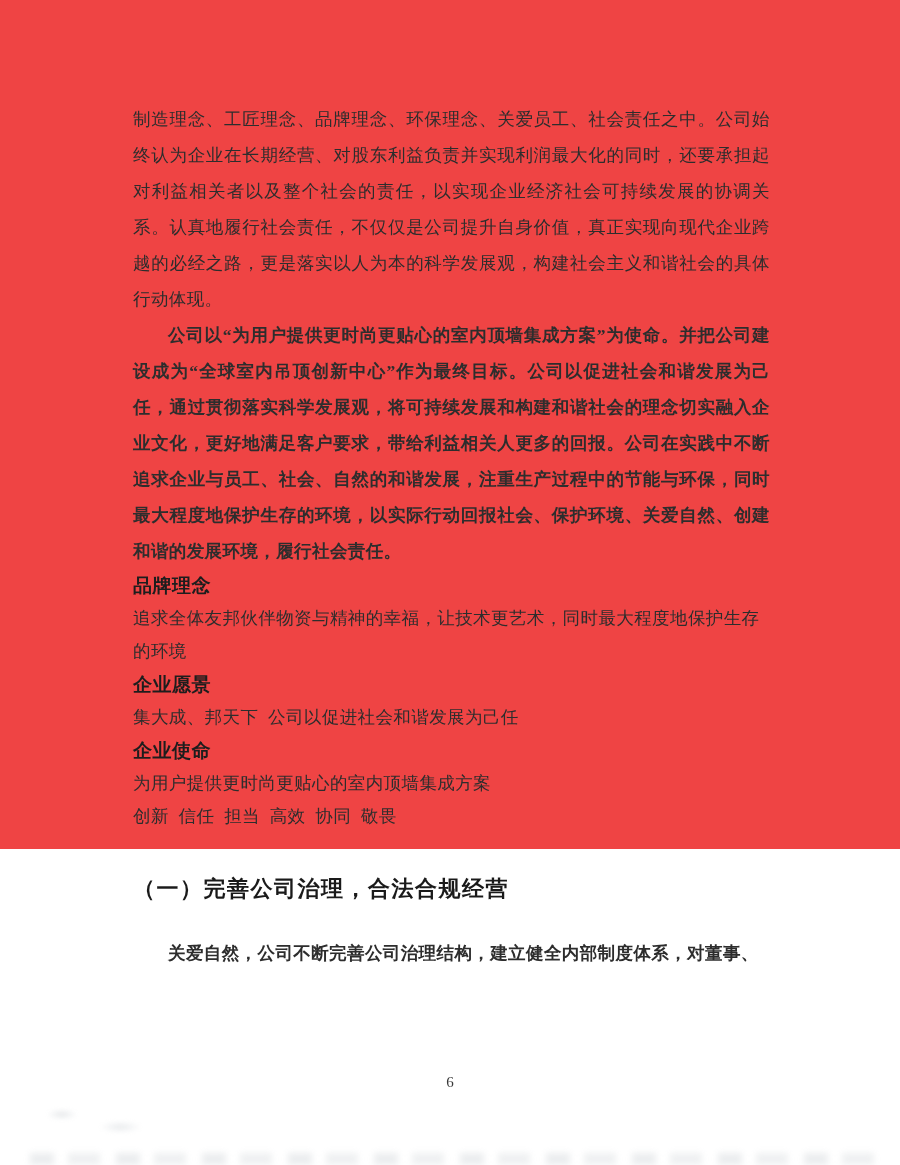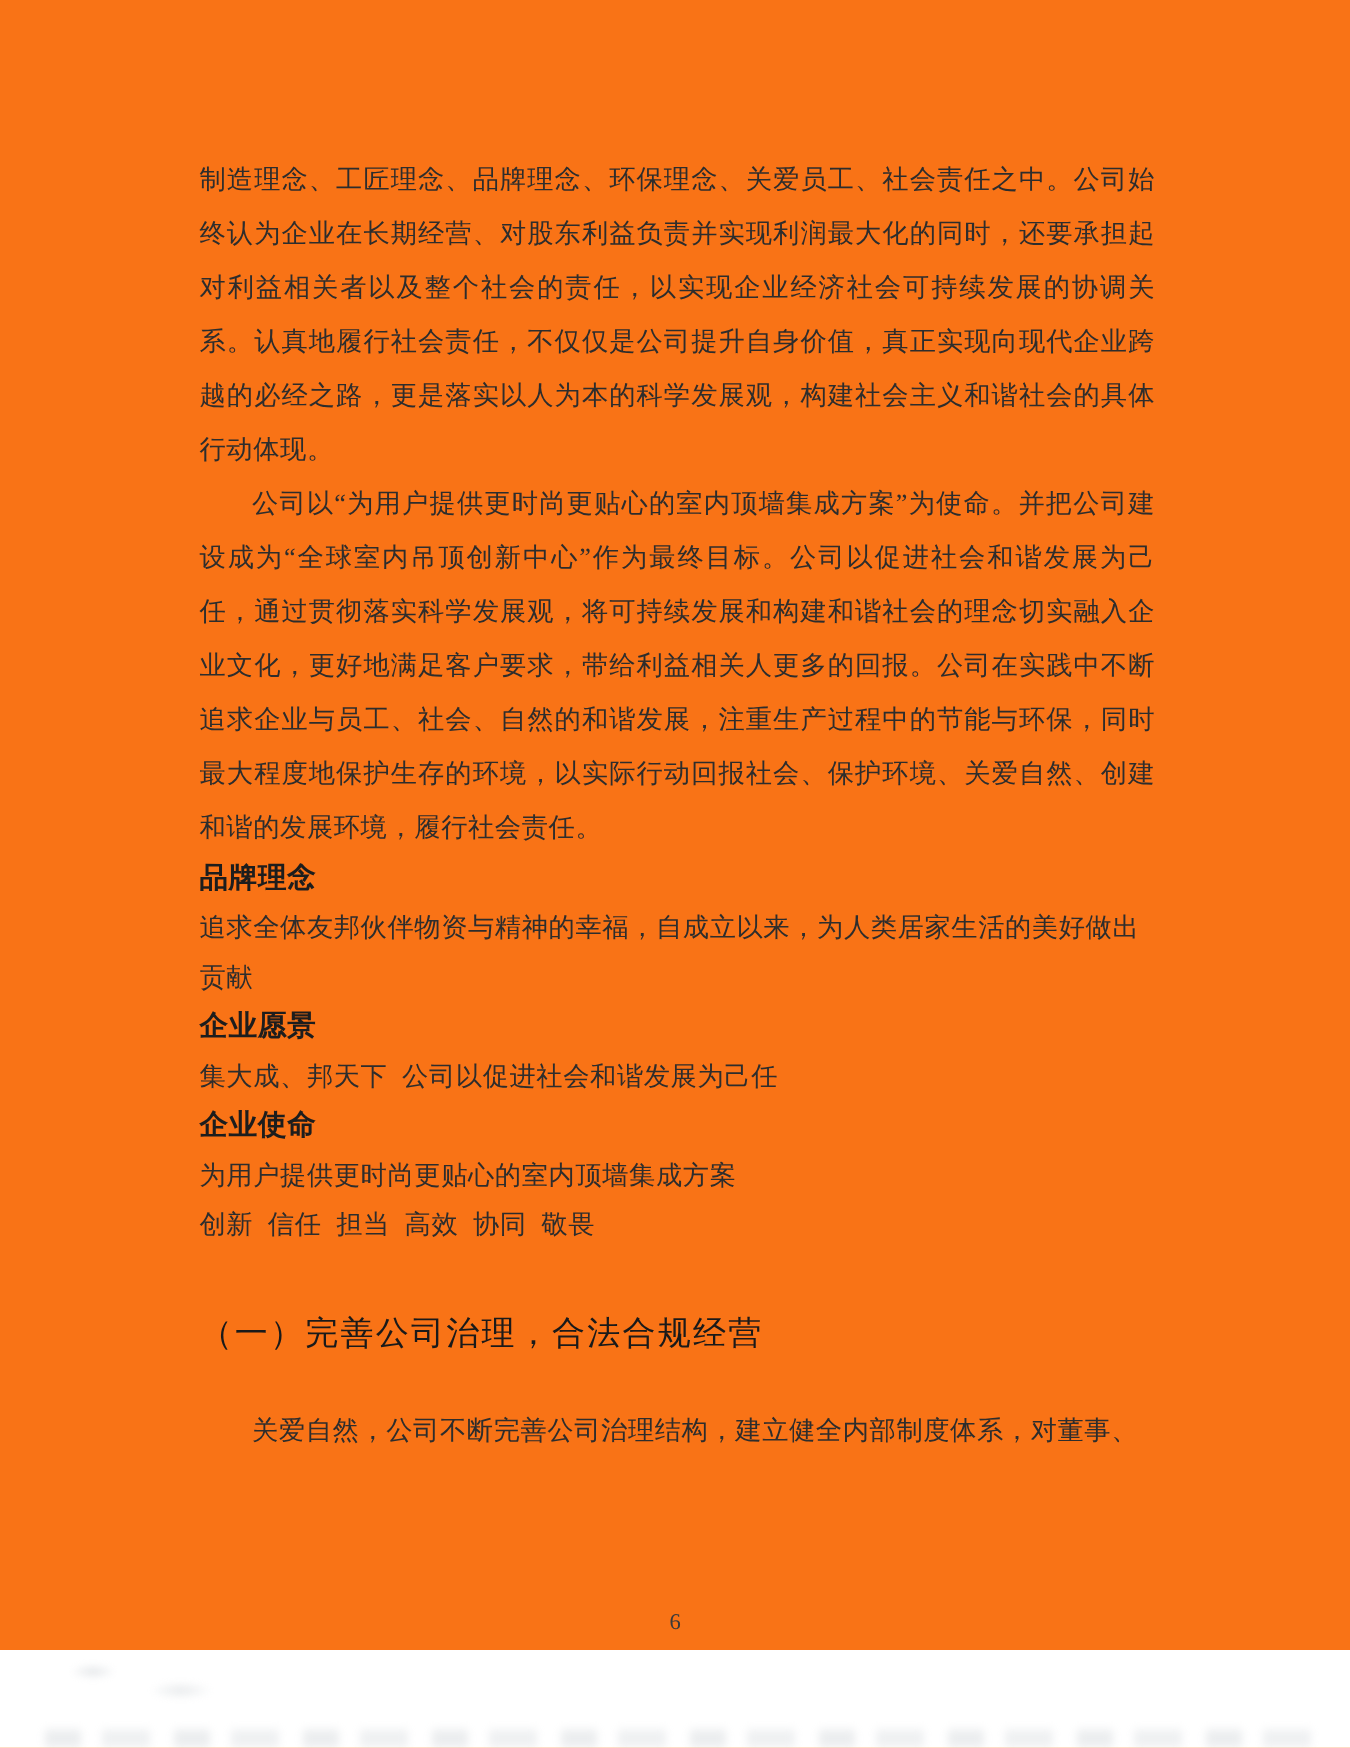--- a/index.html
+++ b/index.html
@@ -12,8 +12,8 @@
   .page {
     position: absolute;
     left: 0; top: 0;
-    width: 900px; height: 1100px;
-    background: #f97316;
+    width: 900px; height: 849px;
+    background: #ef4444;
     padding: 101px 130px 0 133px;
   }
   .body-para {

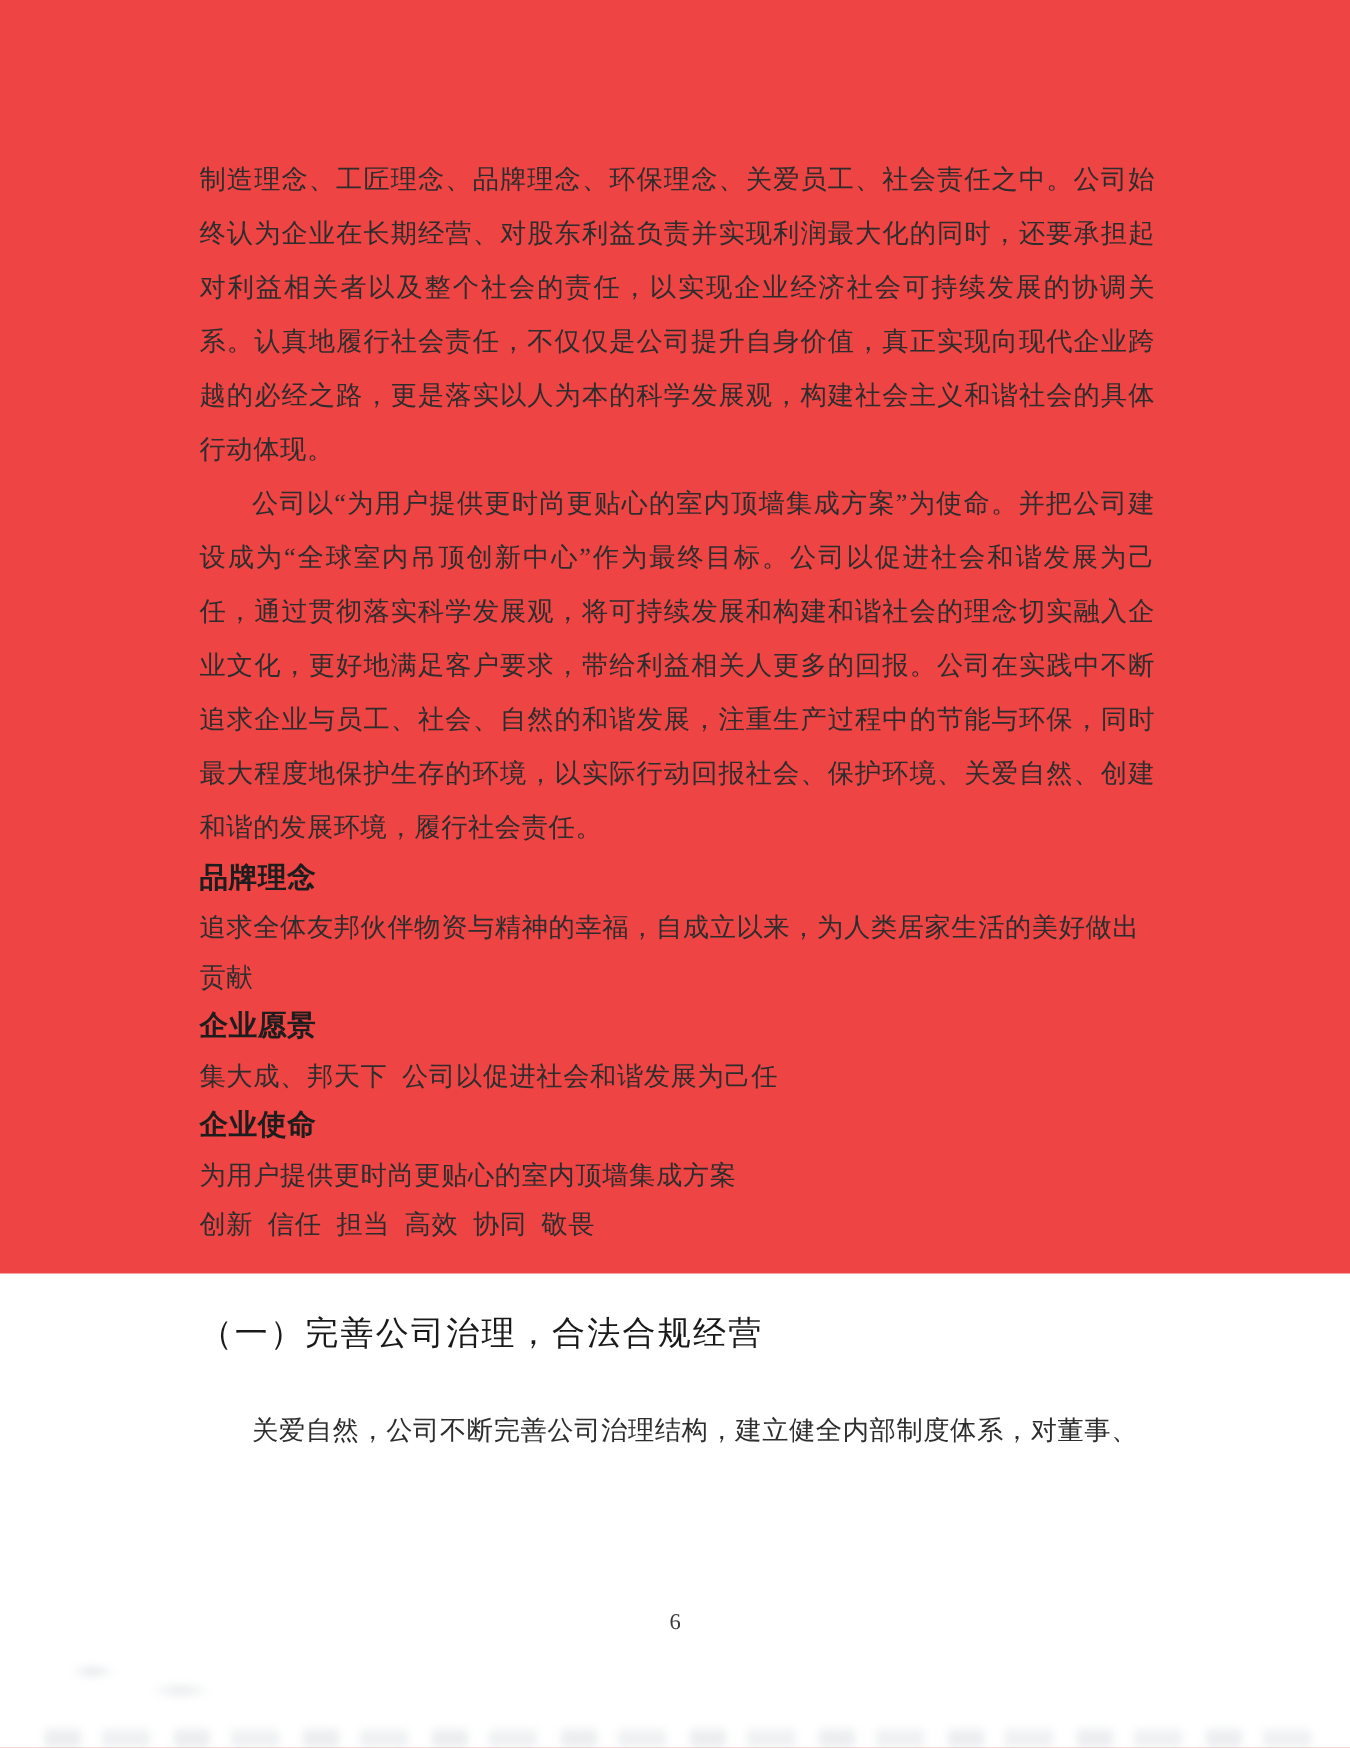--- a/index.html
+++ b/index.html
@@ -24,7 +24,7 @@
     text-justify: inter-ideograph;
     letter-spacing: 0.4px;
   }
-  .indent { text-indent: 2em; }
+  .indent { text-indent: 2em; font-weight: bold; }
   .mini-heading {
     font-family: "Liberation Sans", "DejaVu Sans", sans-serif;
     font-weight: bold;

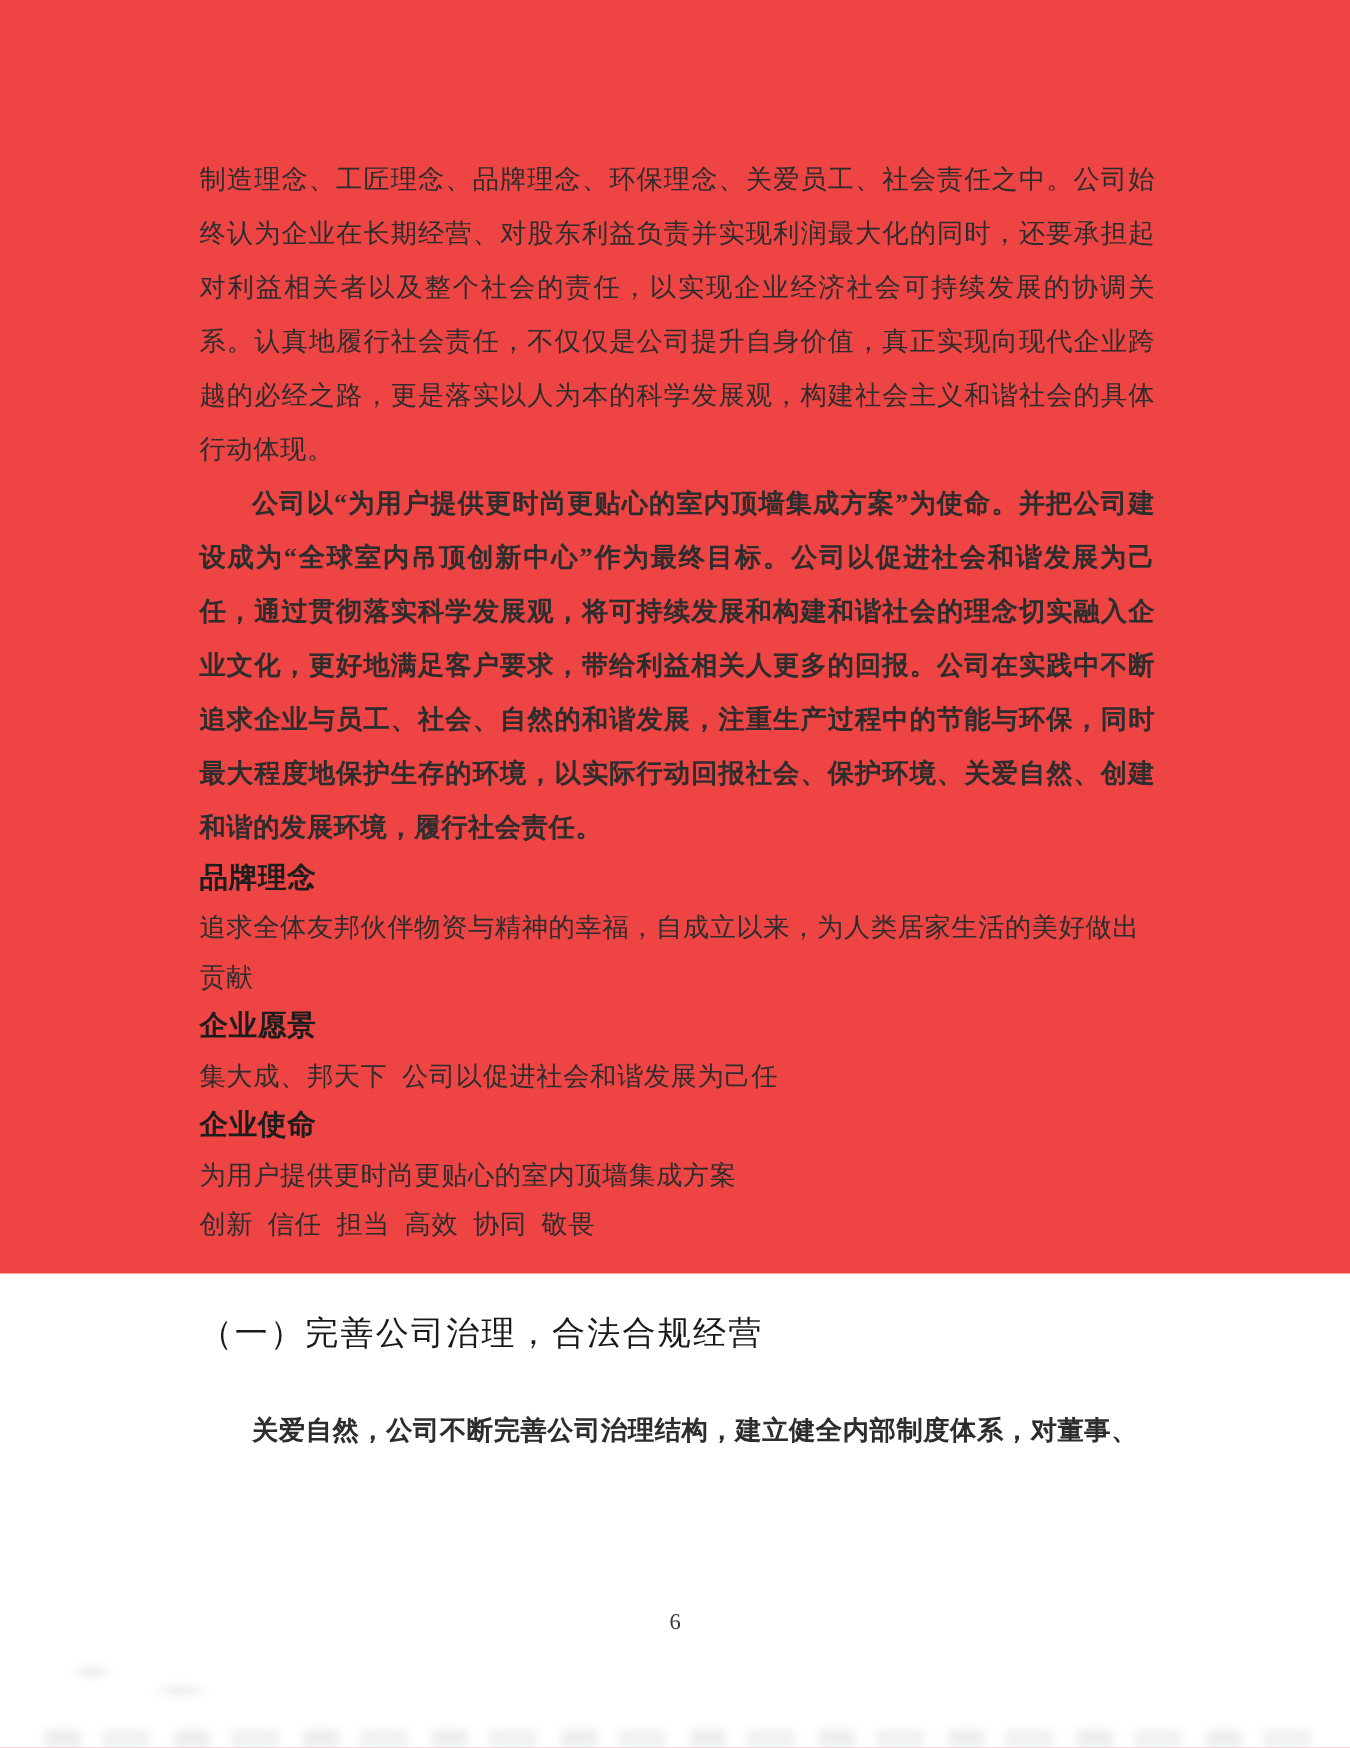--- a/index.html
+++ b/index.html
@@ -101,7 +101,7 @@
   <p class="body-para indent">公司以“为用户提供更时尚更贴心的室内顶墙集成方案”为使命。并把公司建设成为“全球室内吊顶创新中心”作为最终目标。公司以促进社会和谐发展为己任，通过贯彻落实科学发展观，将可持续发展和构建和谐社会的理念切实融入企业文化，更好地满足客户要求，带给利益相关人更多的回报。公司在实践中不断追求企业与员工、社会、自然的和谐发展，注重生产过程中的节能与环保，同时最大程度地保护生存的环境，以实际行动回报社会、保护环境、关爱自然、创建和谐的发展环境，履行社会责任。</p>
 
   <h3 class="mini-heading">品牌理念</h3>
-  <p class="mini-para">追求全体友邦伙伴物资与精神的幸福，自成立以来，为人类居家生活的美好做出贡献</p>
+  <p class="mini-para">追求全体友邦伙伴物资与精神的幸福，让技术更艺术，同时最大程度地保护生存的环境</p>
 
   <h3 class="mini-heading">企业愿景</h3>
   <p class="mini-para spaced-words">集大成、邦天下 公司以促进社会和谐发展为己任</p>

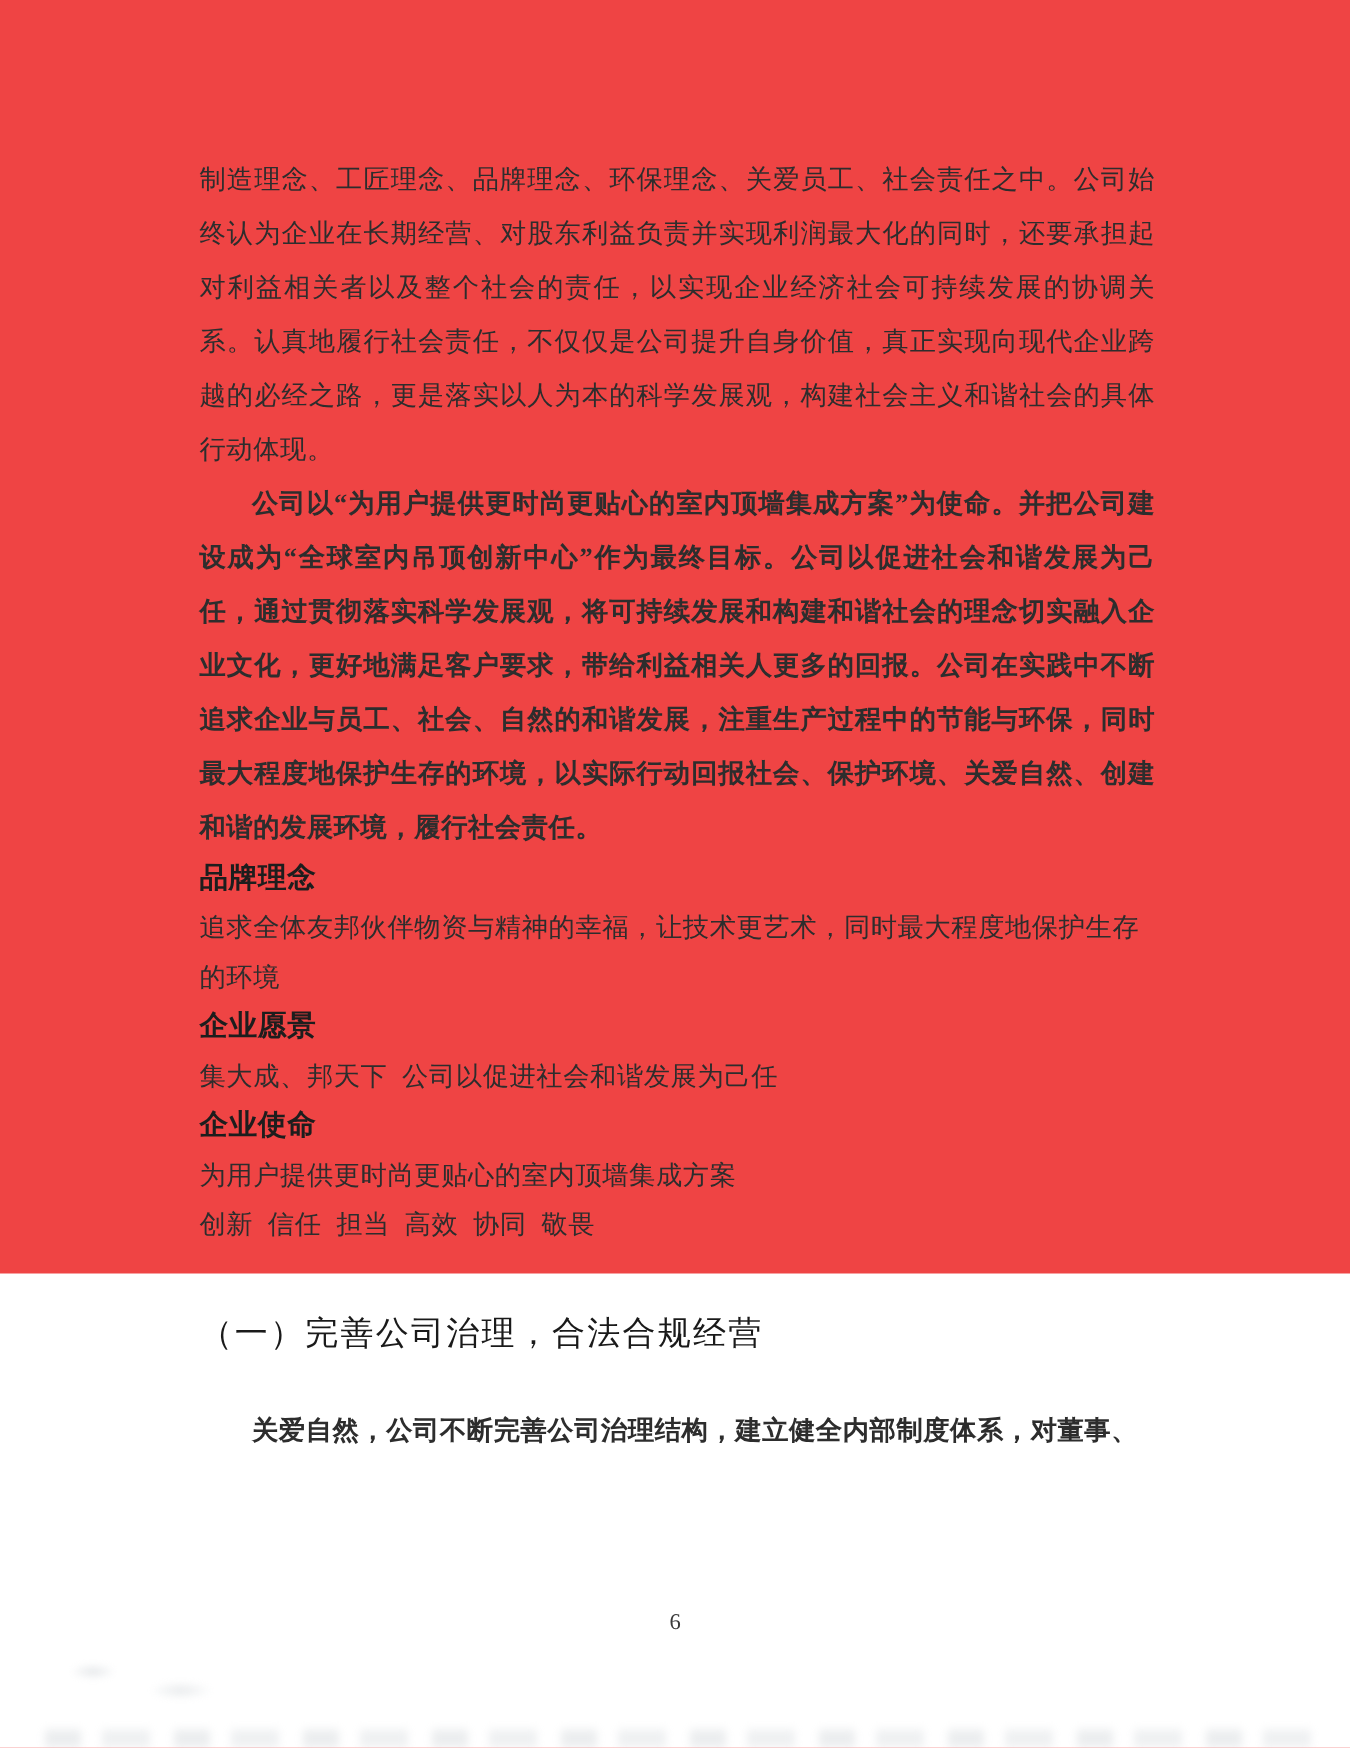--- a/index.html
+++ b/index.html
@@ -51,7 +51,7 @@
   }
   .subsection-title {
     font-family: "Liberation Sans", "DejaVu Sans", sans-serif;
-    font-weight: normal;
+    font-weight: bold;
     font-size: 22px;
     line-height: 32px;
     margin-top: 40px;

